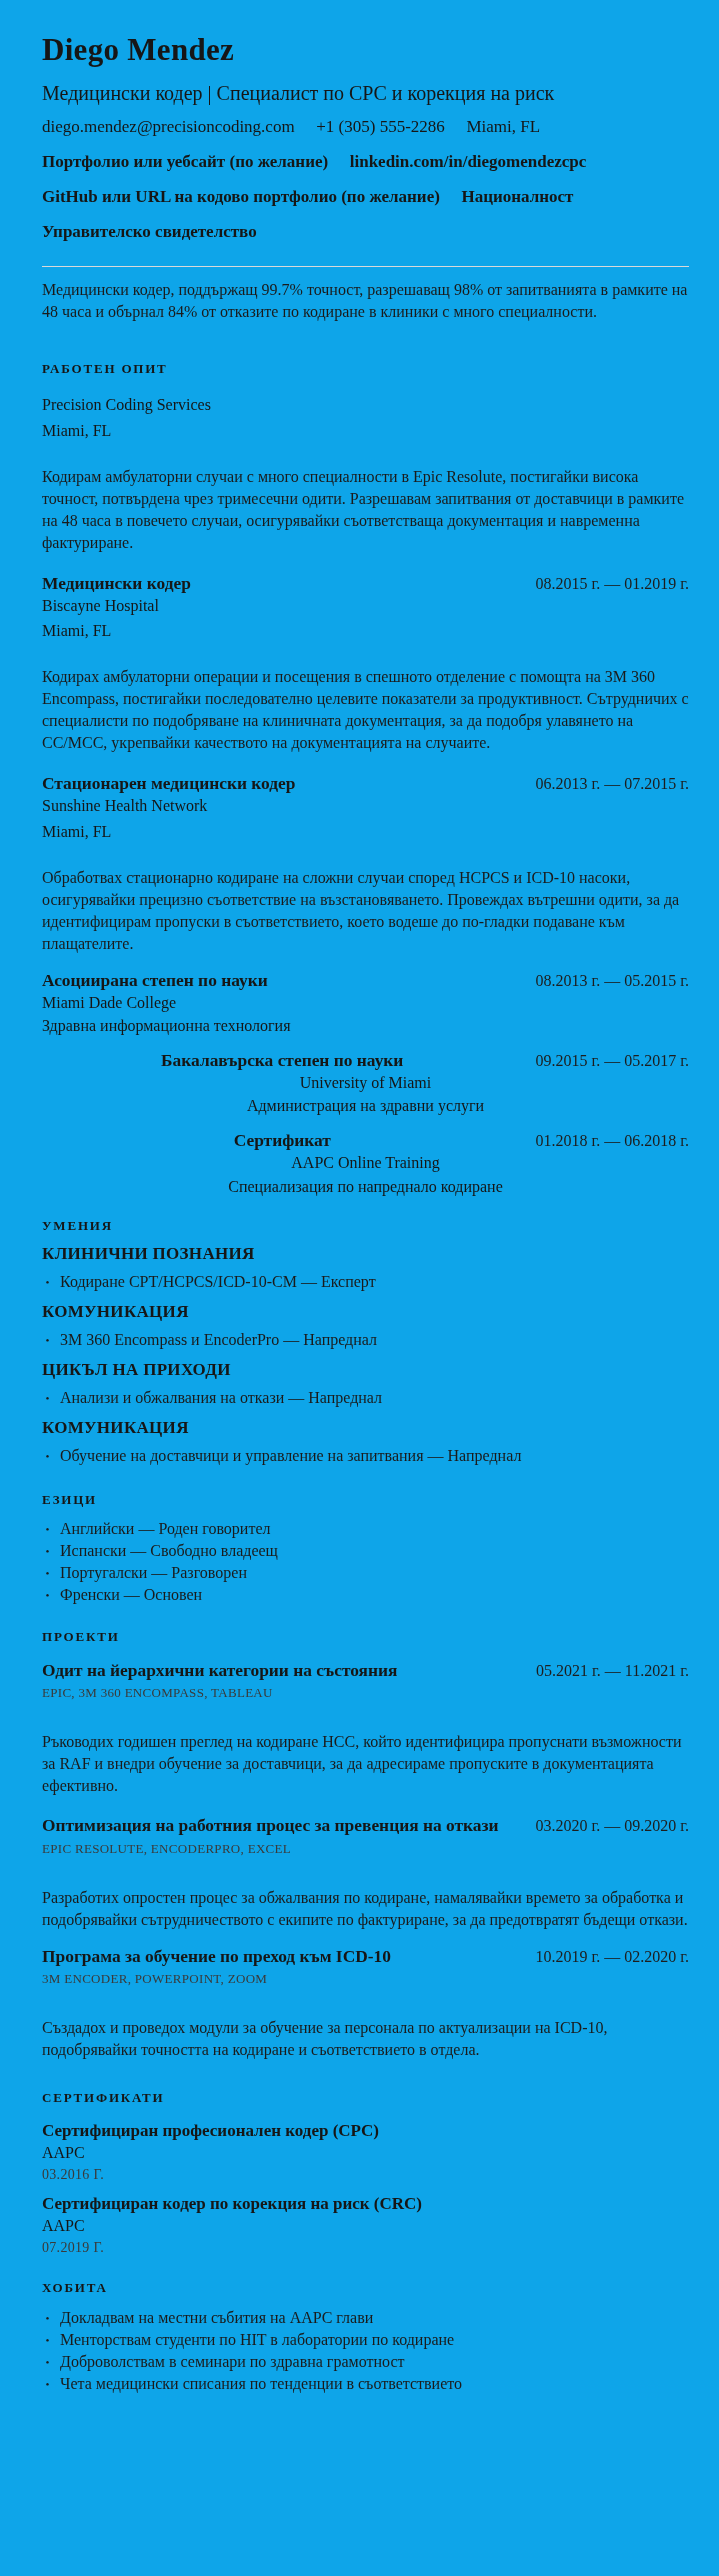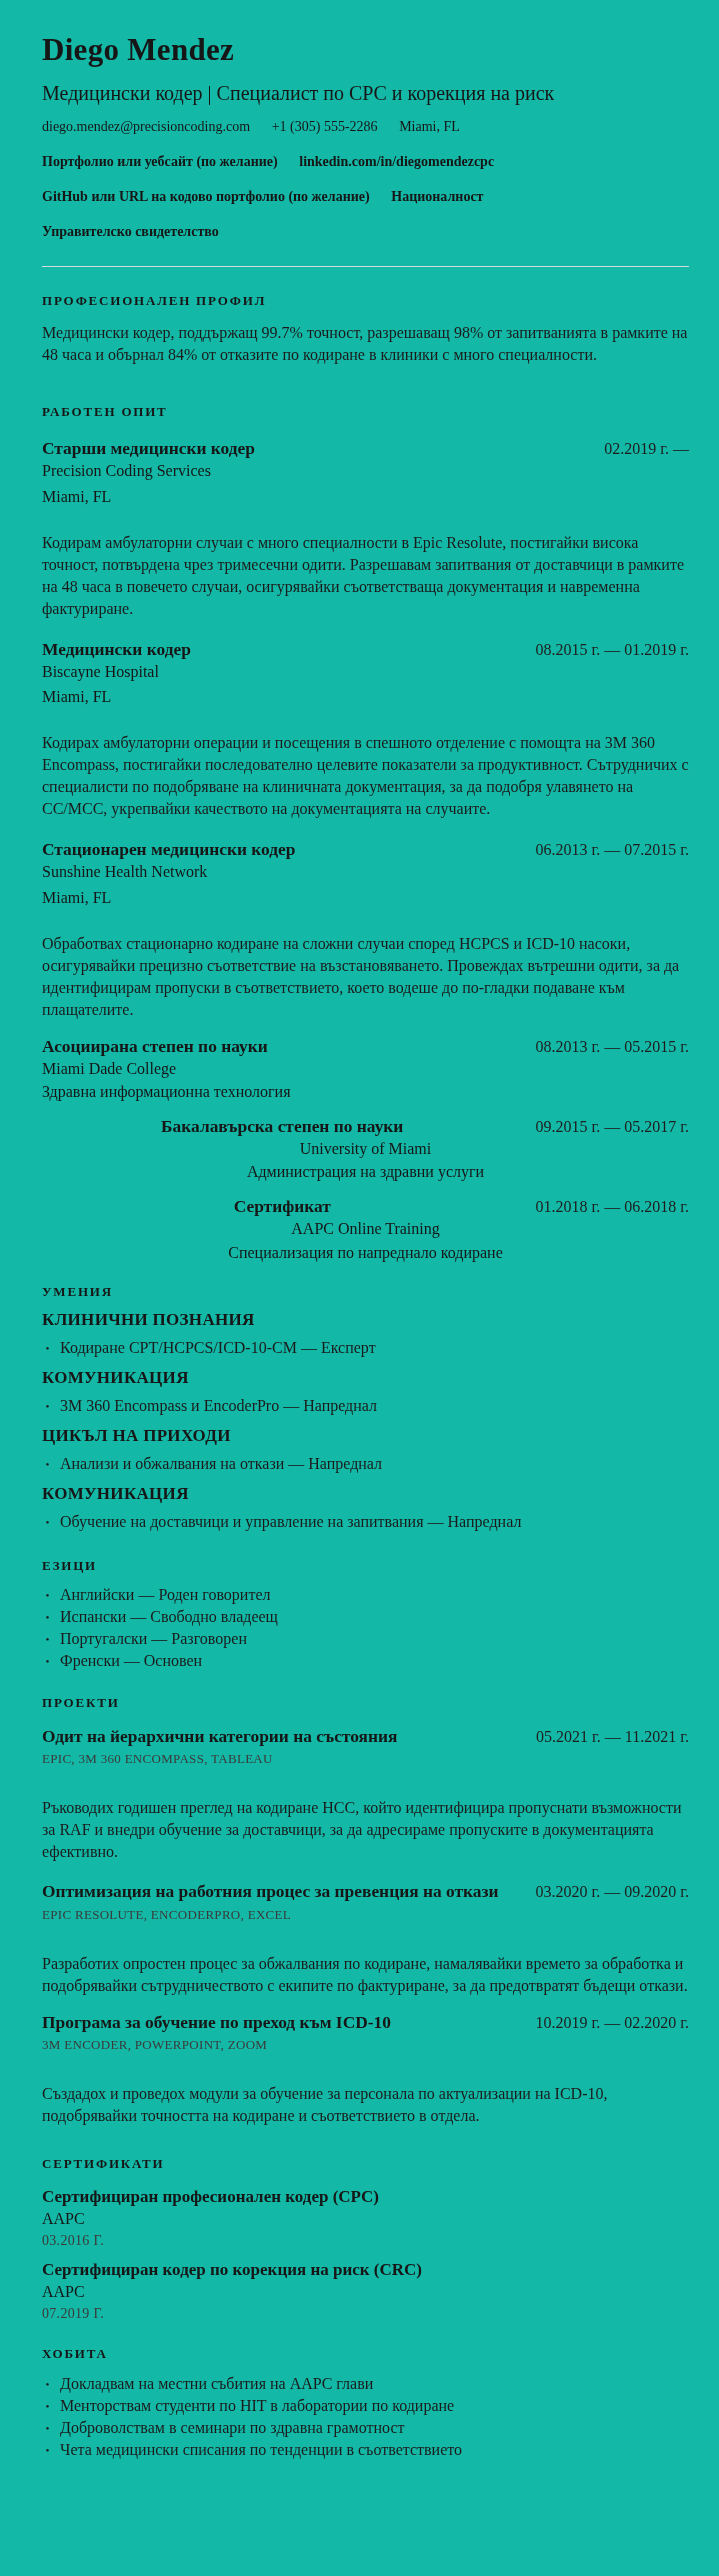--- a/index.html
+++ b/index.html
@@ -10,7 +10,7 @@
     padding: 34px 31px 20.4px 42px;
     font-family: "Liberation Serif", "DejaVu Serif", serif;
     color: #161616;
-    background: #14b8a6;
+    background: #0ea5e9;
   }
   .name {
     font-size: 31px;

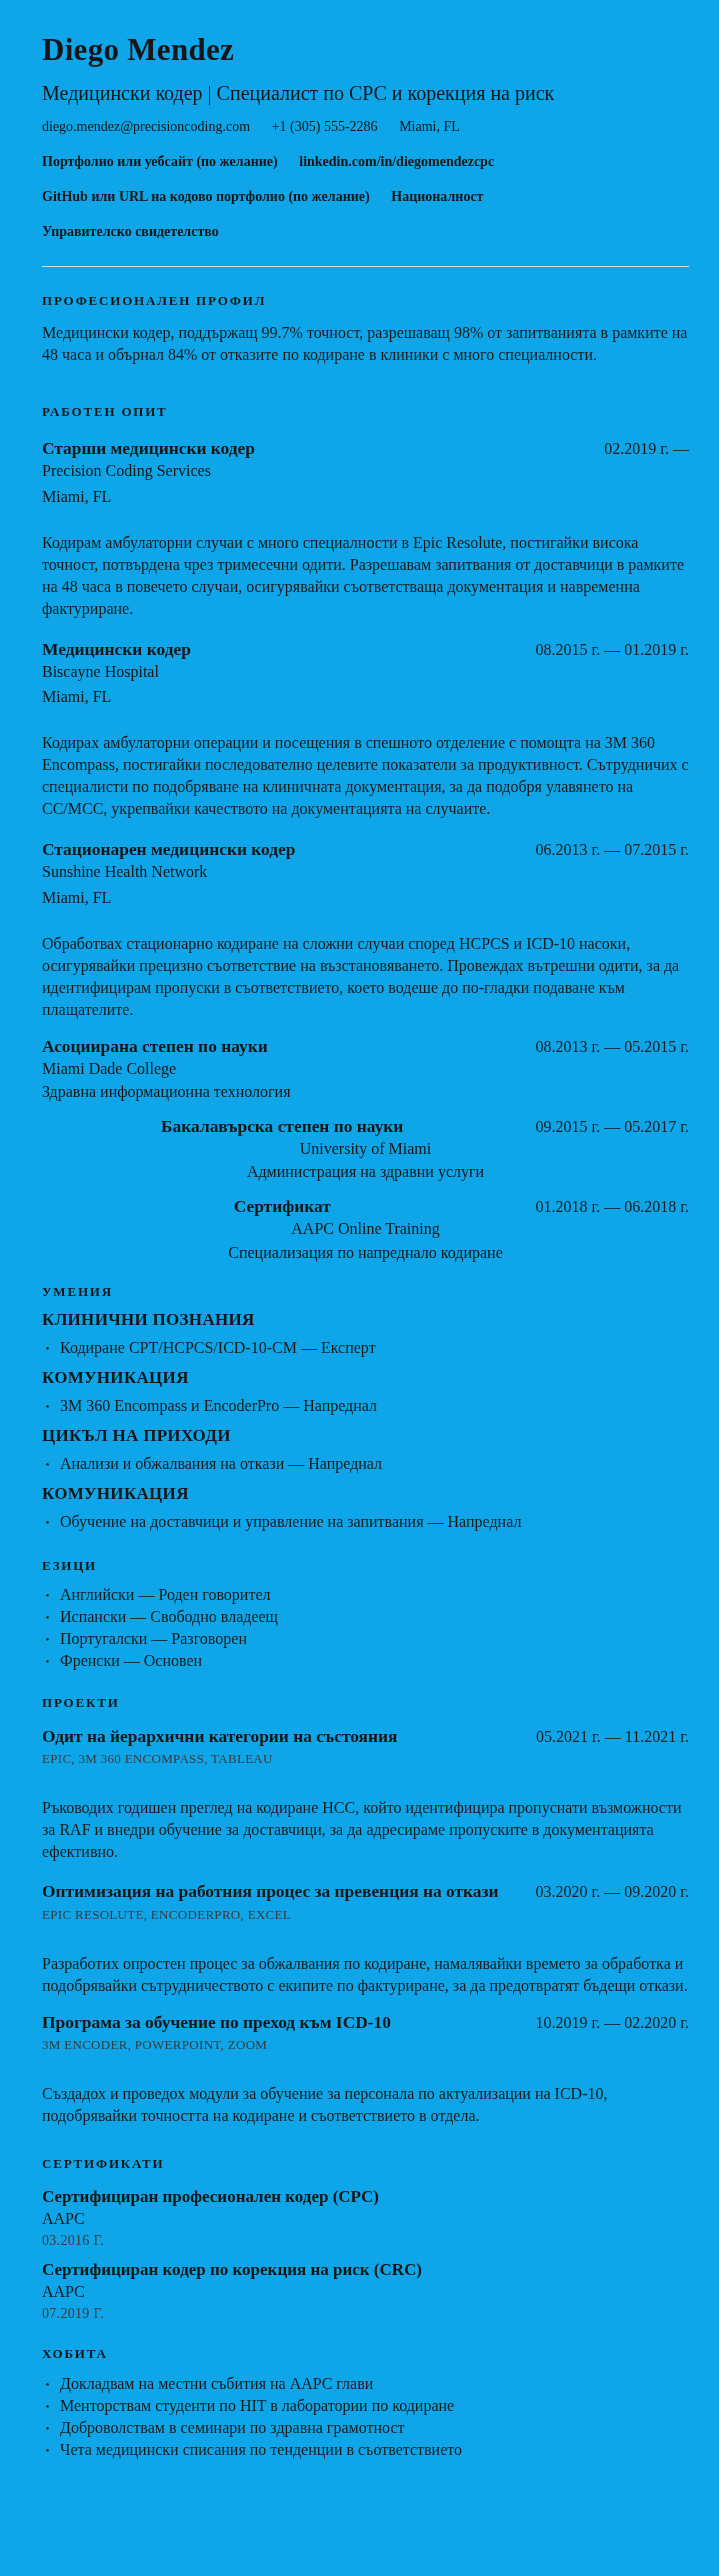--- a/index.html
+++ b/index.html
@@ -27,7 +27,7 @@
     display: flex;
     flex-wrap: wrap;
     column-gap: 21.6px;
-    font-size: 14px;
+    font-size: 17px;
     line-height: 22px;
   }
   .cr-first { margin-top: 12px; }

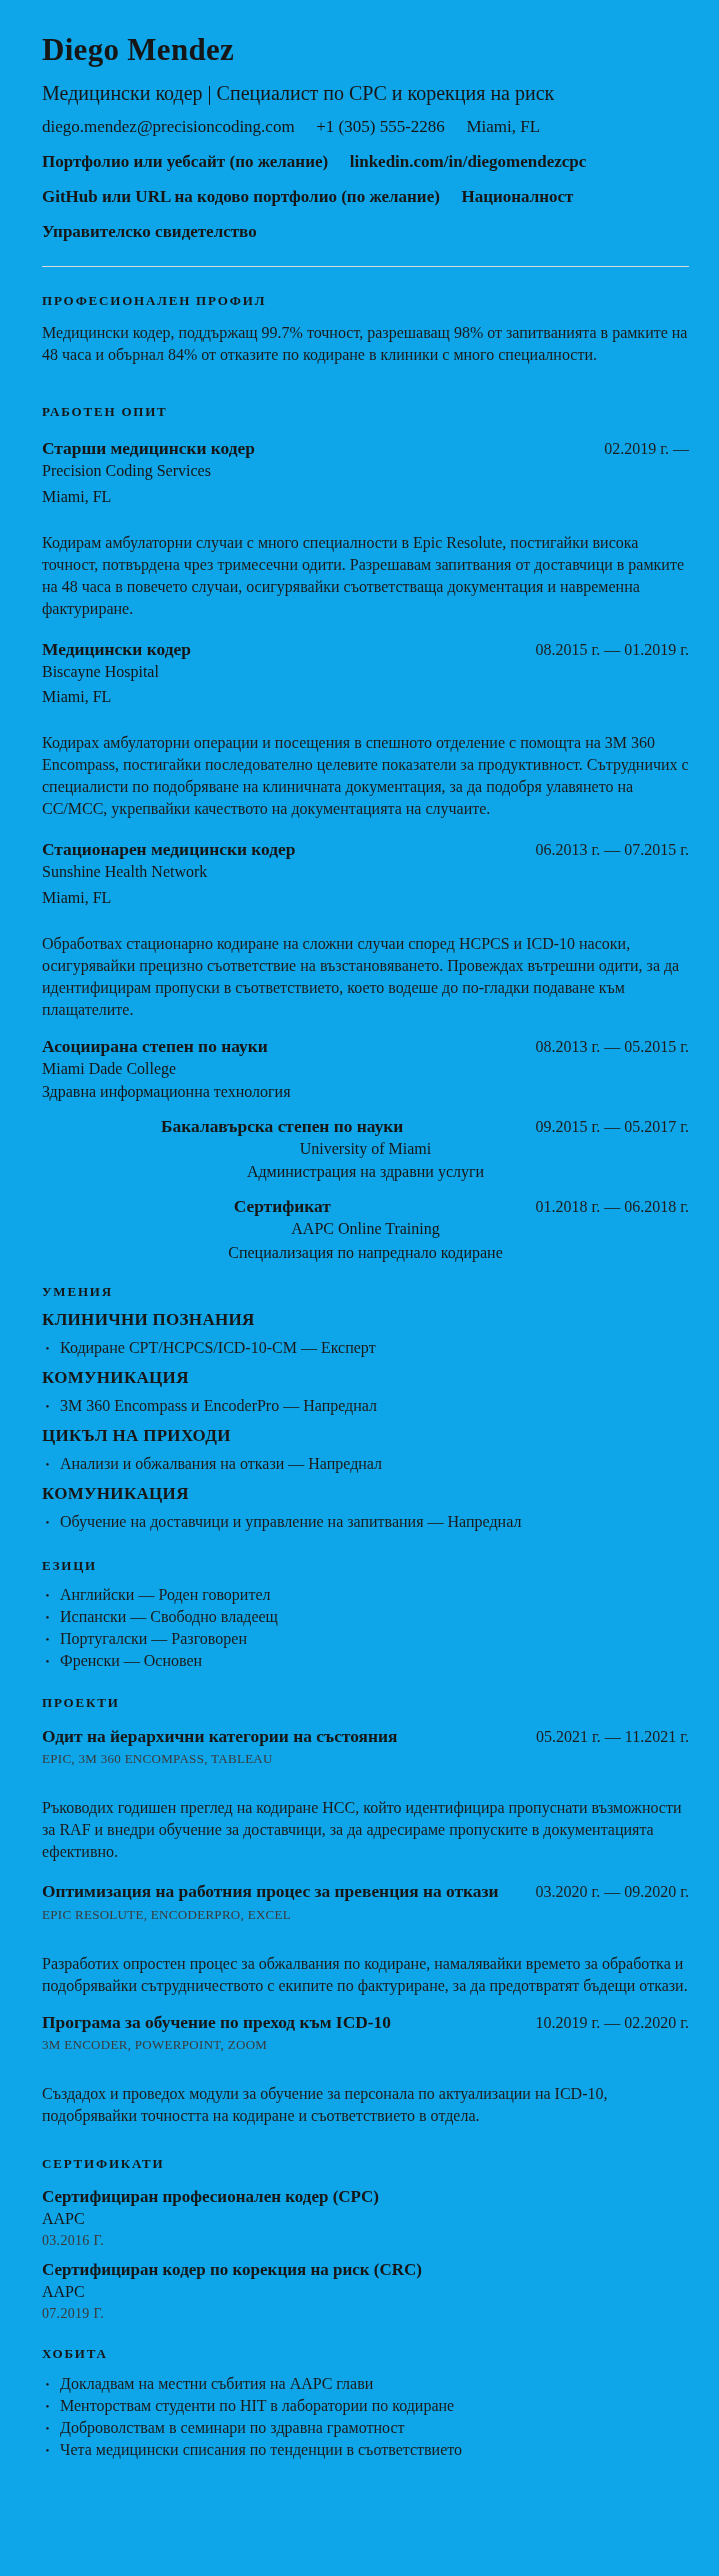--- a/index.html
+++ b/index.html
@@ -162,7 +162,6 @@
   </div>
 
   <div>
-    <div class="sec-label mt-profile">ПРОФЕСИОНАЛЕН ПРОФИЛ</div>
     <div class="para profile-para">Медицински кодер, поддържащ 99.7% точност, разрешаващ 98% от запитванията в рамките на 48 часа и обърнал 84% от отказите по кодиране в клиники с много специалности.</div>
   </div>
 

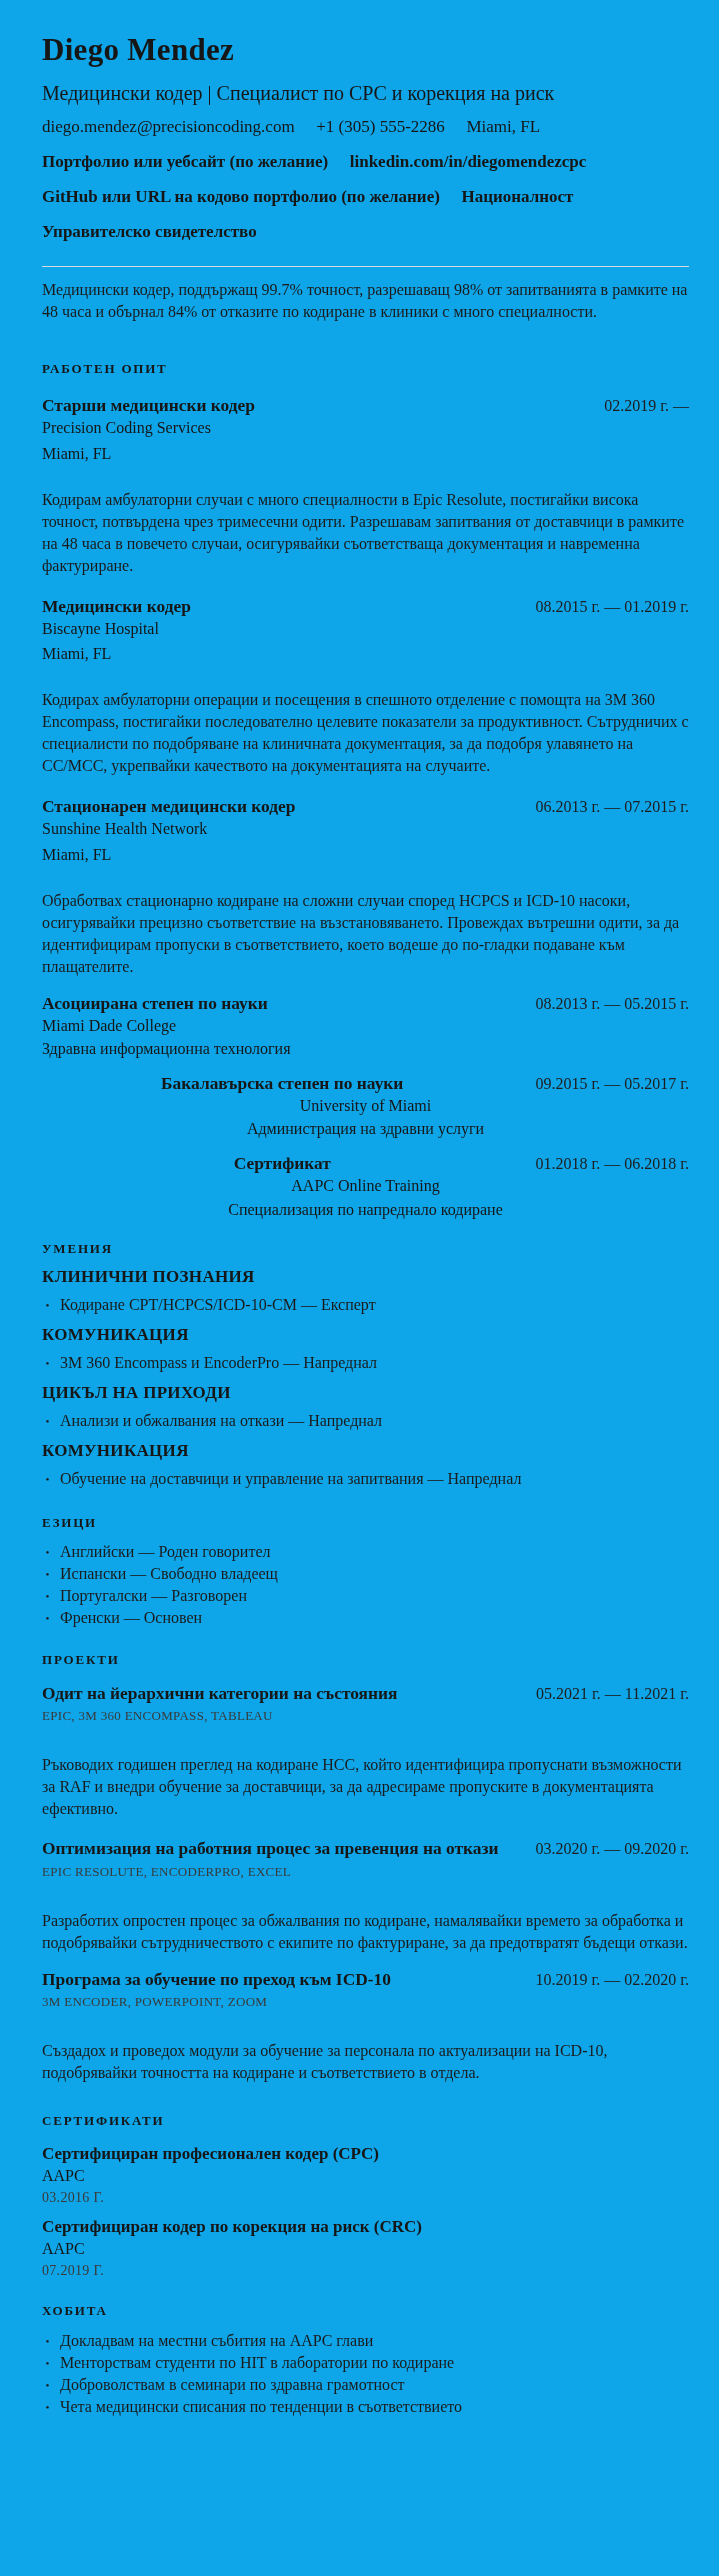--- a/index.html
+++ b/index.html
@@ -169,10 +169,6 @@
     <div class="sec-label mt-work">РАБОТЕН ОПИТ</div>
 
     <div class="job-first">
-      <div class="title-row">
-        <div class="item-title">Старши медицински кодер</div>
-        <div class="dates">02.2019 г. —</div>
-      </div>
       <div class="org">Precision Coding Services</div>
       <div class="loc">Miami, FL</div>
       <div class="para job-para">Кодирам амбулаторни случаи с много специалности в Epic Resolute, постигайки висока точност, потвърдена чрез тримесечни одити. Разрешавам запитвания от доставчици в рамките на 48 часа в повечето случаи, осигурявайки съответстваща документация и навременна фактуриране.</div>

